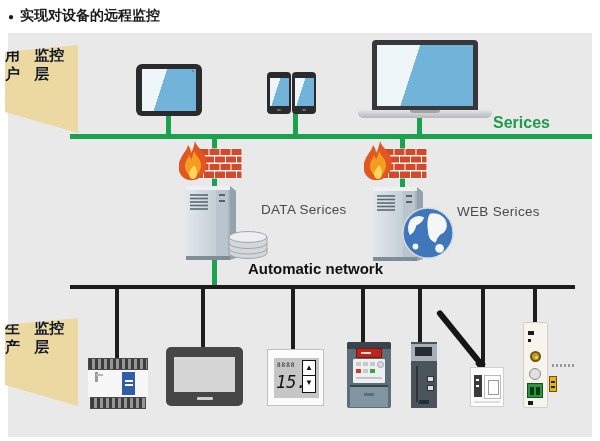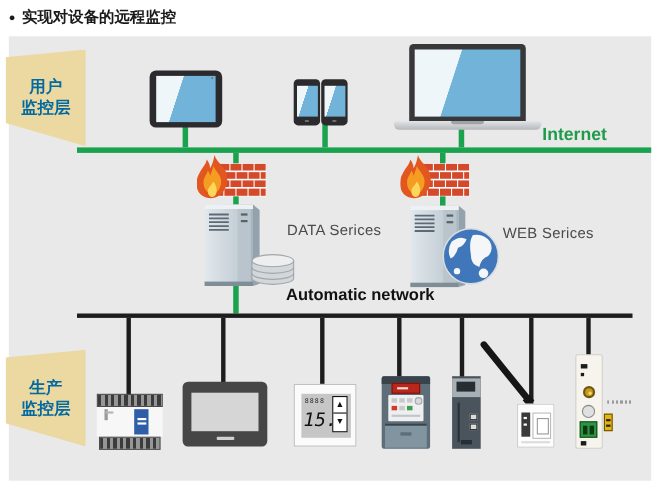--- a/index.html
+++ b/index.html
@@ -8,8 +8,8 @@
   .abs{position:absolute;}
   .panel{background:#e9e9e9;}
   .band{background:#ebd9a1;clip-path:polygon(0 8%,100% 0,100% 100%,0 76%);
-        display:flex;flex-direction:column;align-items:center;justify-content:center;
-        font-weight:bold;font-size:15px;line-height:19px;color:#0369a1;z-index:2;}
+        display:flex;flex-direction:row;justify-content:center;
+        font-weight:bold;font-size:15px;line-height:19px;color:#0f172a;z-index:2;}
   .gline{background:#1ba24e;z-index:1;}
   .bline{background:#1d1d1d;z-index:1;}
   .glare{background:linear-gradient(108deg,#eef6fa 37%,#72b3da 37.5%);}

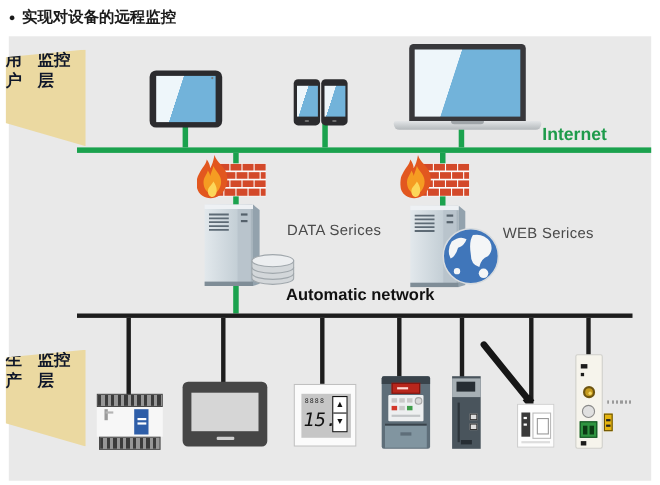--- a/index.html
+++ b/index.html
@@ -112,7 +112,7 @@
   <div class="abs gline" style="left:417px;top:116px;width:5px;height:18px;"></div>
   <div class="abs gline" style="left:212px;top:139px;width:5px;height:146px;"></div>
   <div class="abs gline" style="left:400px;top:139px;width:5px;height:119px;"></div>
-  <div class="abs" style="left:493px;top:114px;font-size:16px;font-weight:bold;color:#1e9b4b;z-index:6;">Internet</div>
+  <div class="abs" style="left:493px;top:114px;font-size:16px;font-weight:bold;color:#1e9b4b;z-index:6;">Serices</div>
 
   <div class="abs z2" style="left:136px;top:64px;width:66px;height:52px;background:#2b2b2e;border-radius:6px;">
     <div class="abs glare" style="left:6px;top:5px;width:54px;height:42px;"></div>

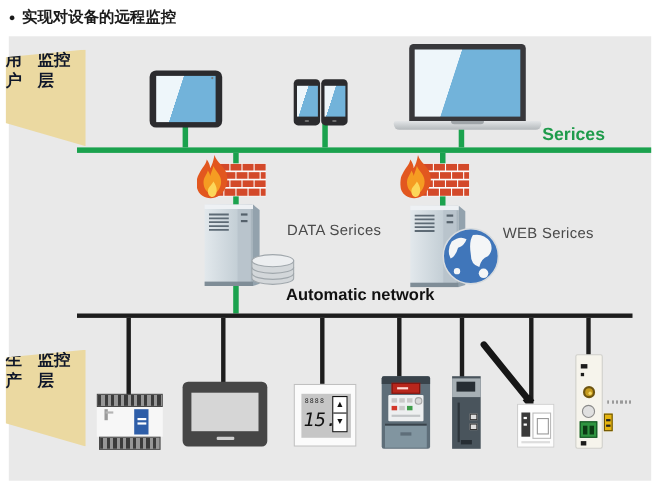--- a/index.html
+++ b/index.html
@@ -164,7 +164,7 @@
   <div class="abs lbl" style="left:457px;top:204px;">WEB Serices</div>
   <div class="abs lbl" style="left:261px;top:202px;">DATA Serices</div>
 
-  <div class="abs" style="left:260px;top:260px;font-size:15px;font-weight:bold;color:#111;z-index:6;">Automatic network</div>
+  <div class="abs" style="left:248px;top:260px;font-size:15px;font-weight:bold;color:#111;z-index:6;">Automatic network</div>
   <div class="abs bline" style="left:70px;top:285px;width:505px;height:4px;"></div>
   <div class="abs bline" style="left:115px;top:289px;width:4px;height:70px;"></div>
   <div class="abs bline" style="left:201px;top:289px;width:4px;height:60px;"></div>

